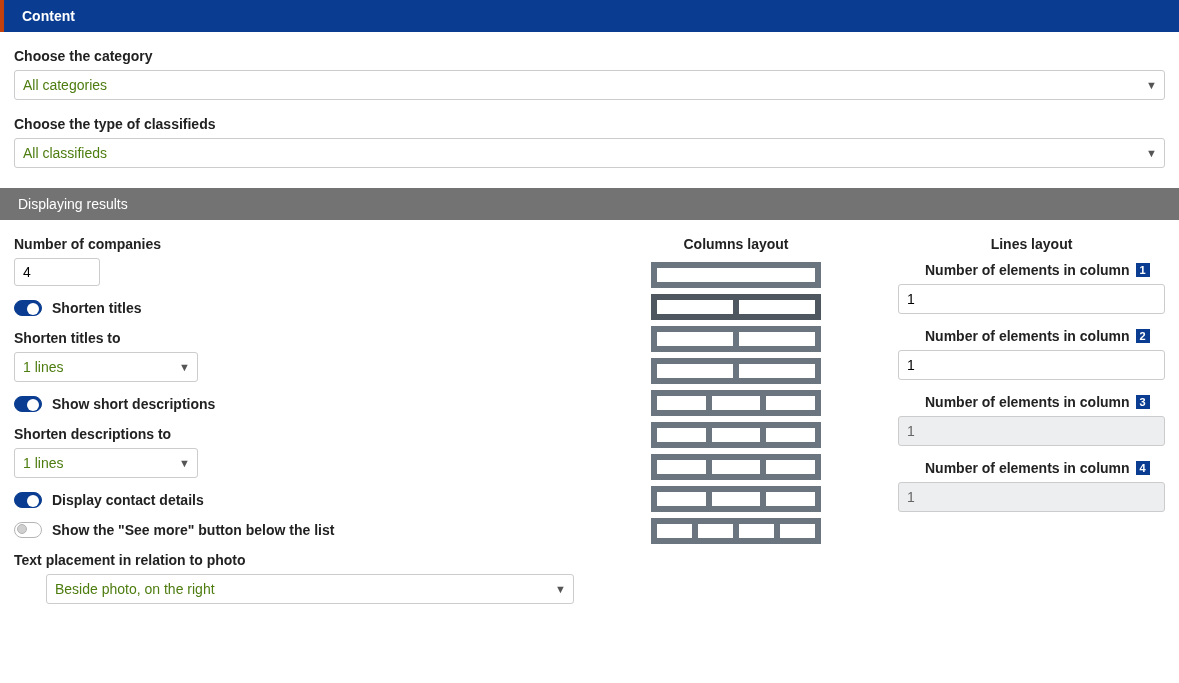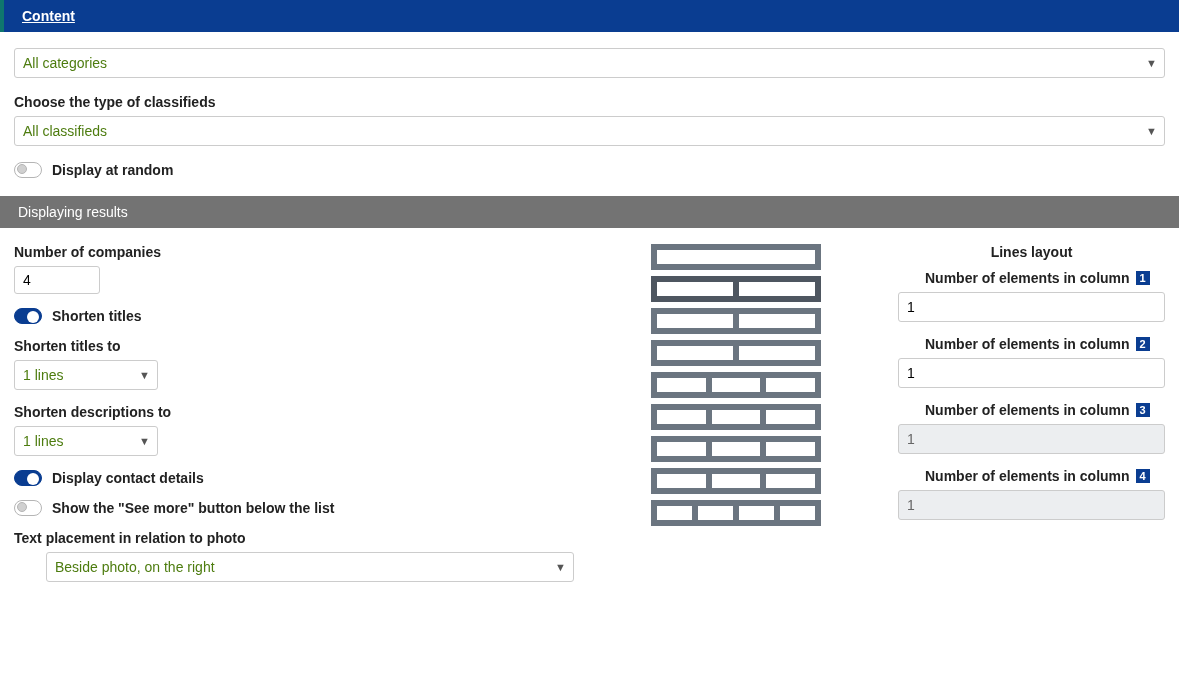--- a/index.html
+++ b/index.html
@@ -24,8 +24,7 @@
   }
   .section-header.primary {
     background: #0a3d91;
-    border-left: 4px solid #0f766e;
-    text-decoration: underline;
+    border-left: 4px solid #c2410c;
   }
   .section-header.secondary {
     background: #737373;

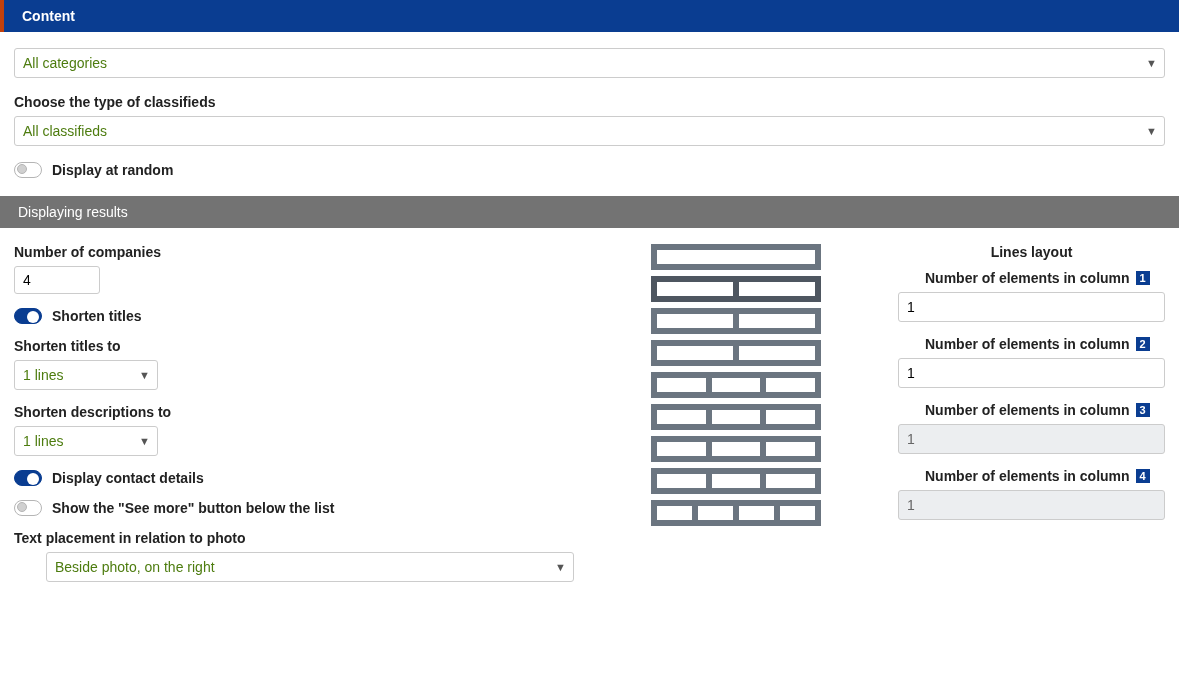--- a/index.html
+++ b/index.html
@@ -168,6 +168,7 @@
 
   <div class="form-area">
 
+    <label class="field-label">Choose the category</label>
     <div class="select-wrap">
       <select class="select">
         <option>All categories</option>

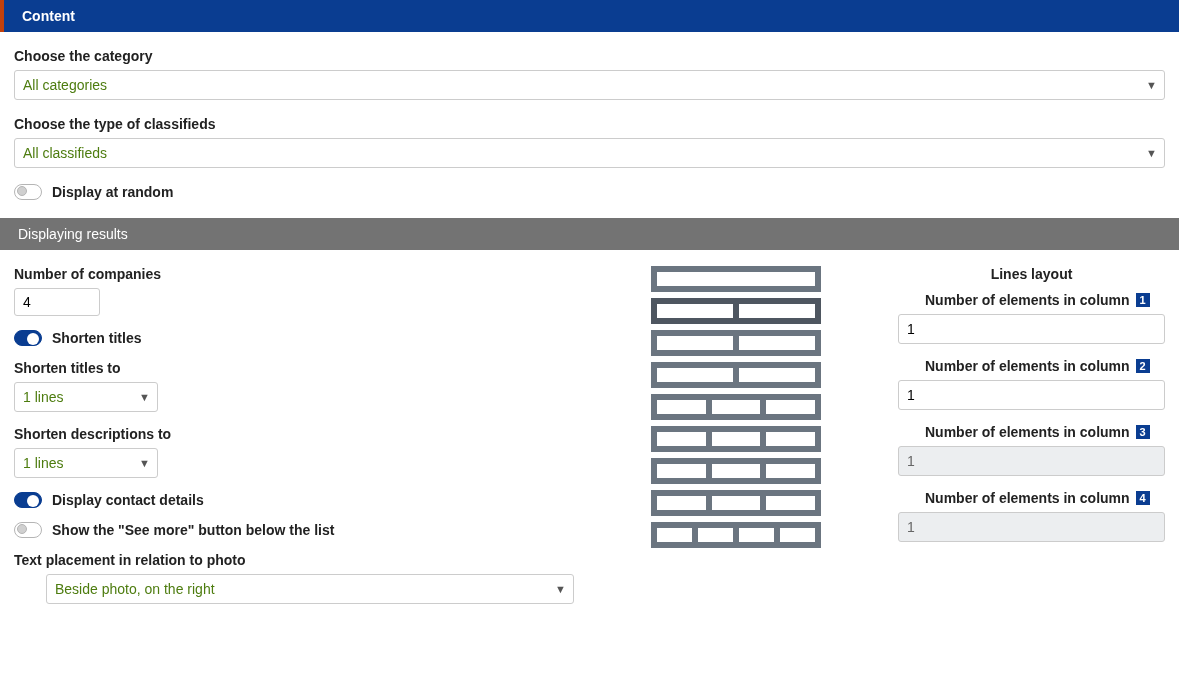--- a/index.html
+++ b/index.html
@@ -184,12 +184,6 @@
       <span class="select-caret">▼</span>
     </div>
 
-    <div class="toggle-row">
-      <div class="toggle off">
-          <div class="knob"></div>
-        </div>
-      <span class="toggle-label">Display at random</span>
-    </div>
 
   </div>
 

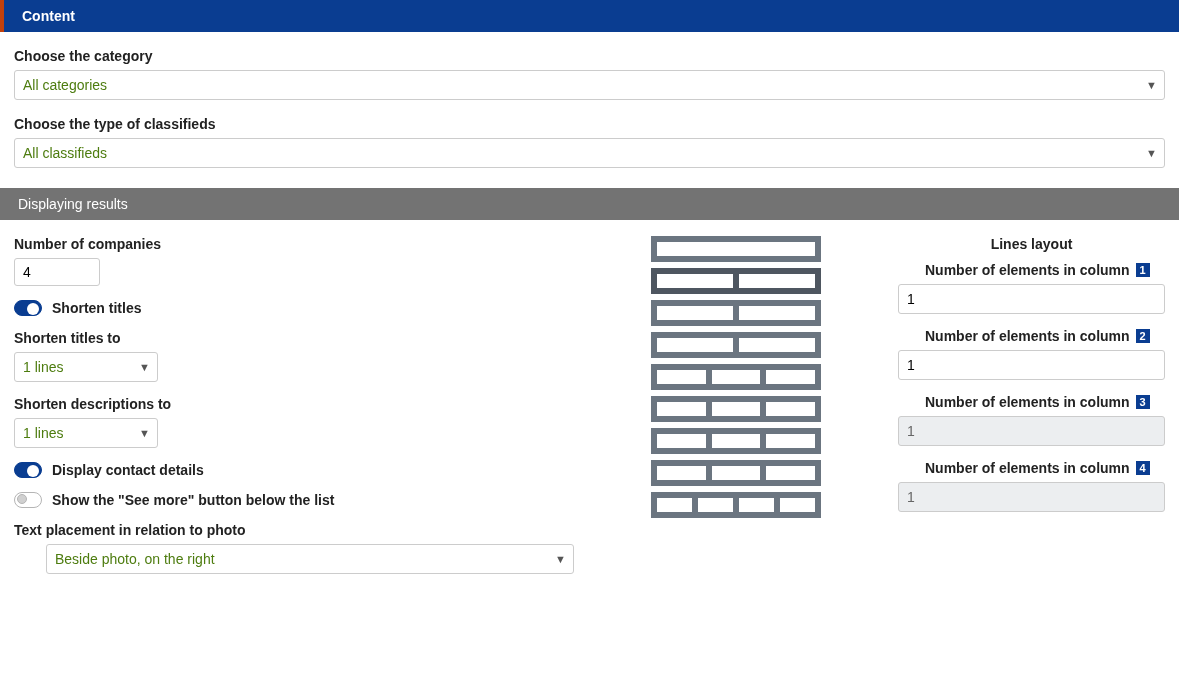--- a/index.html
+++ b/index.html
@@ -247,6 +247,7 @@
     </div>
 
     <div class="col-center">
+      <div class="col-title-center">Columns layout</div>
       <div class="layout-stack" id="layout-stack">
           <div class="layout-row">
             <div class="layout-cell"></div>

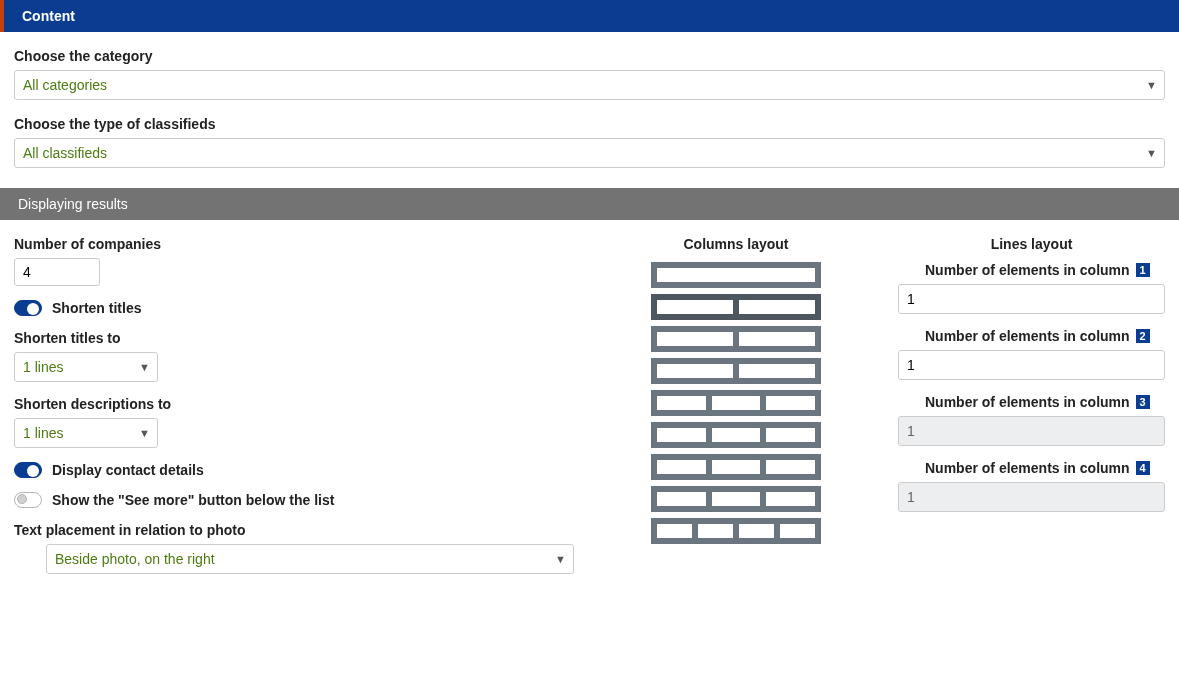--- a/index.html
+++ b/index.html
@@ -104,7 +104,7 @@
     font-size: 14px;
     margin-bottom: 14px;
   }
-  .col-left .select-wrap.narrow { width: 144px; margin-bottom: 14px; }
+  .col-left .select-wrap.narrow { width: 184px; margin-bottom: 14px; }
   .col-left .select-wrap.med    { width: 560px; max-width:100%; margin-bottom: 14px; padding-left: 32px; }
 
   .col-center { text-align: center; }

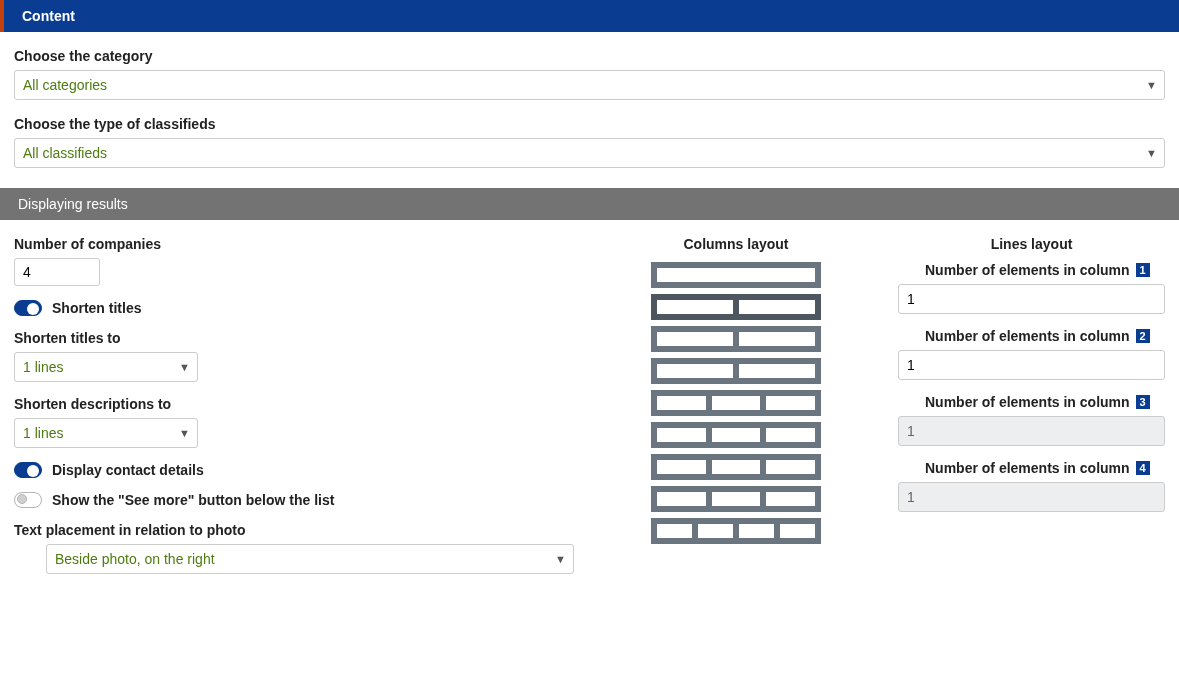--- a/index.html
+++ b/index.html
@@ -213,6 +213,12 @@
         <span class="select-caret">▼</span>
       </div>
 
+      <div class="toggle-row">
+        <div class="toggle on">
+            <div class="knob"></div>
+          </div>
+        <span class="toggle-label">Show short descriptions</span>
+      </div>
 
       <label class="field-label">Shorten descriptions to</label>
       <div class="select-wrap narrow">

